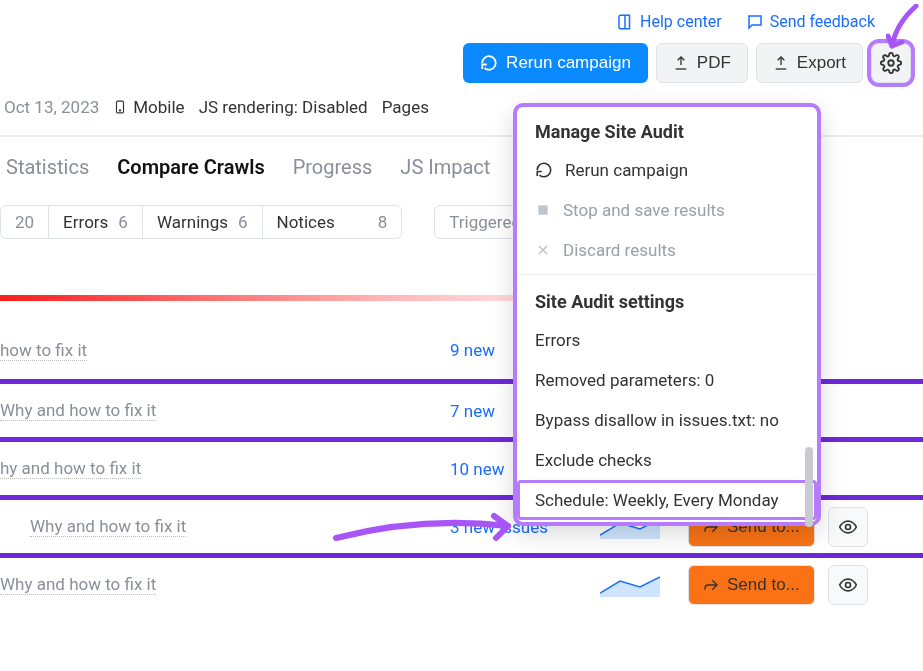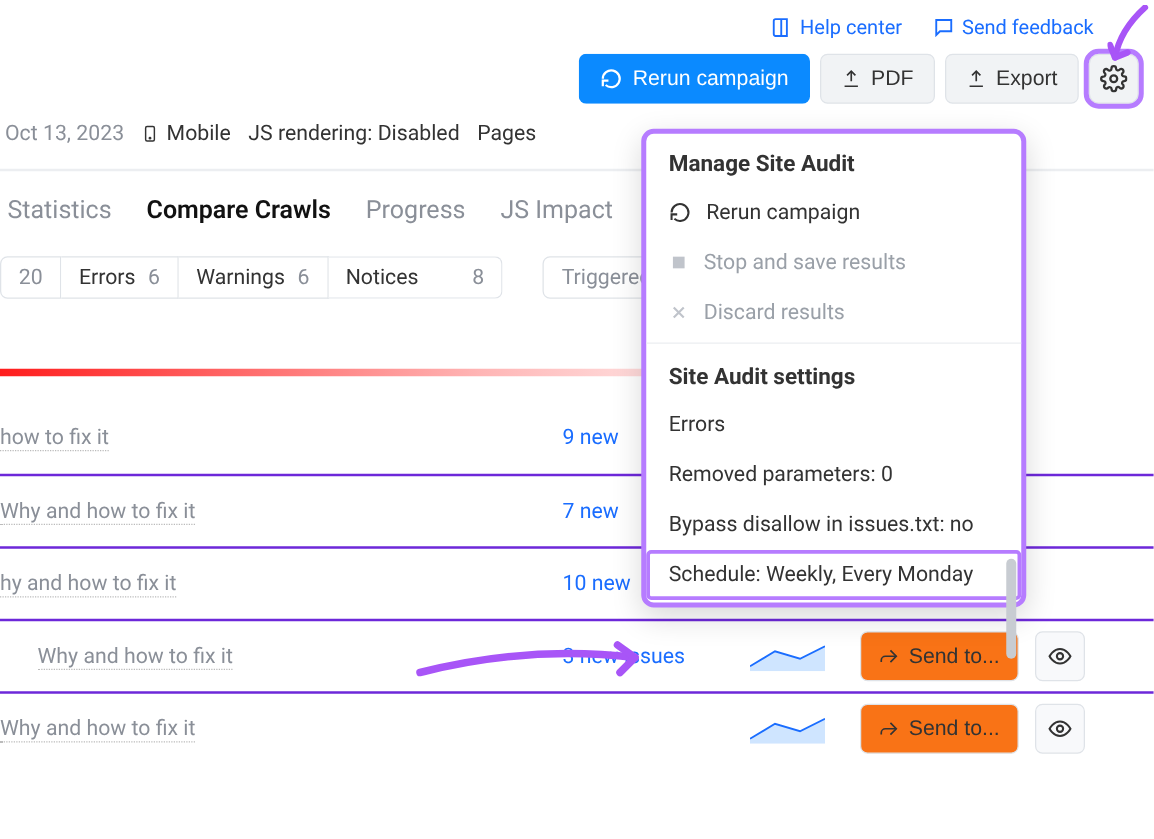--- a/index.html
+++ b/index.html
@@ -33,7 +33,7 @@
 
   .rows { display: flex; flex-direction: column; }
   .row { display: flex; align-items: center; height: 58px; position: relative; }
-  .row + .row { border-top: 2px solid #6d28d9; }
+  .row + .row { border-top: 5px solid #6d28d9; }
   .why { color: #8a8f98; font-size: 17px; border-bottom: 1px dotted #bbb; cursor: pointer; margin-left: 0; position: absolute; }
   .why.p0 { left: 0; }
   .why.p1 { left: 0; }

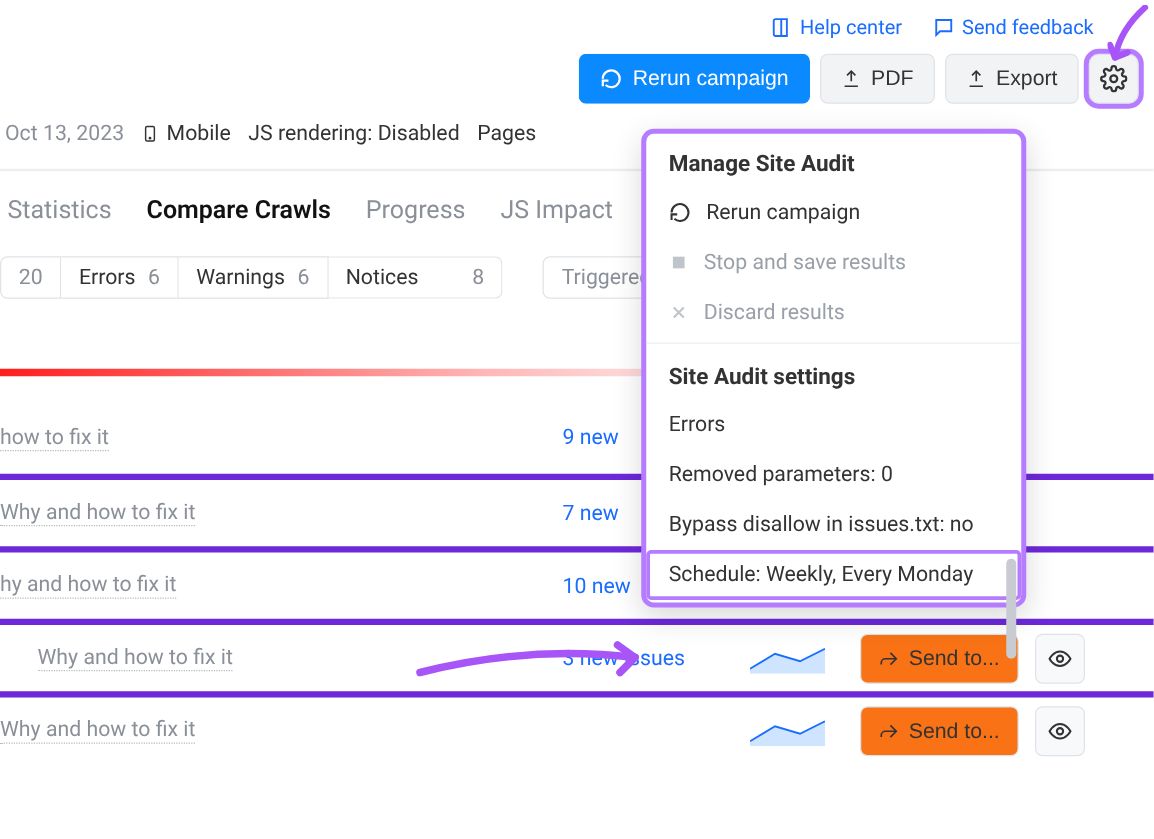--- a/index.html
+++ b/index.html
@@ -284,6 +284,7 @@
     <div class="setrow">Errors</div>
     <div class="setrow">Removed parameters: 0</div>
     <div class="setrow">Bypass disallow in issues.txt: no</div>
+    <div class="setrow">Exclude checks</div>
     <div class="setrow sched-hi">Schedule: Weekly, Every Monday</div>
   </div>
   <div class="scroll-thumb"></div>

